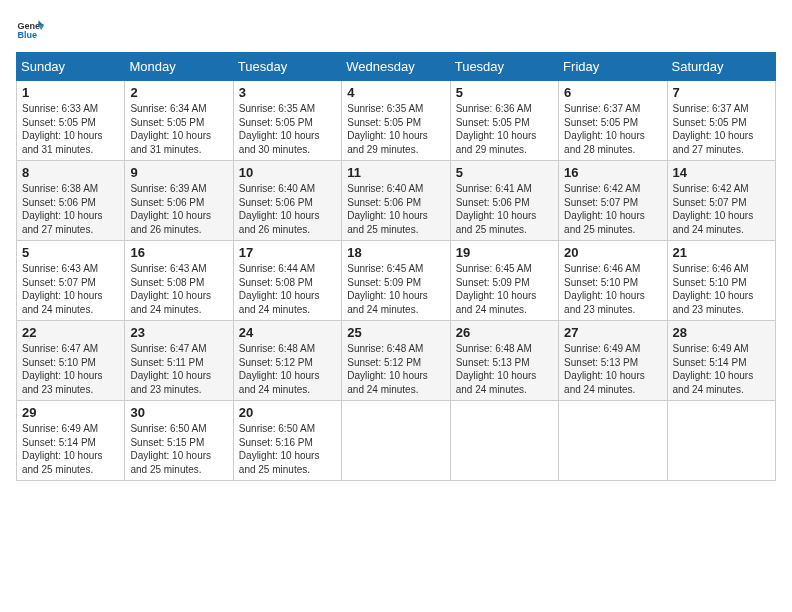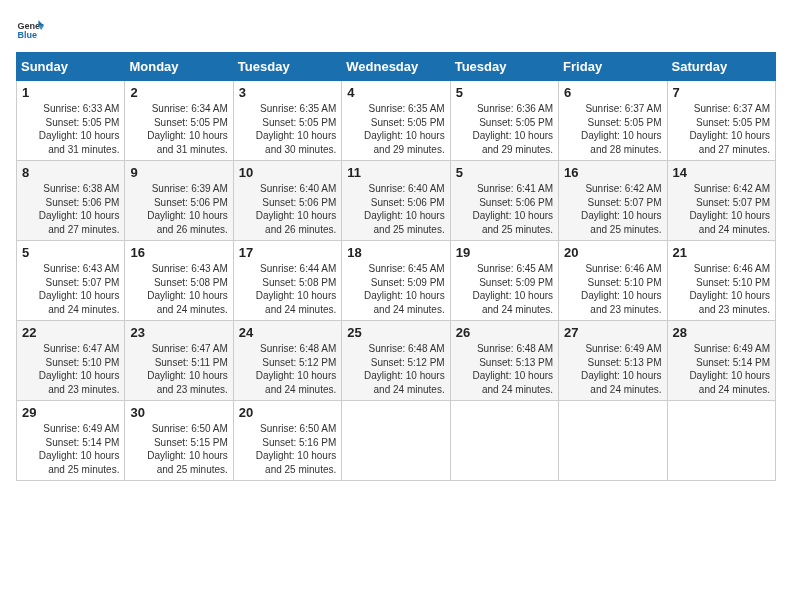--- a/index.html
+++ b/index.html
@@ -48,7 +48,7 @@
       padding: 6px 4px;
       text-align: left;
       font-size: 13px;
-      font-weight: bold;
+      font-weight: normal;
       border: 1px solid #1a6faf;
     }
     .calendar-table td {

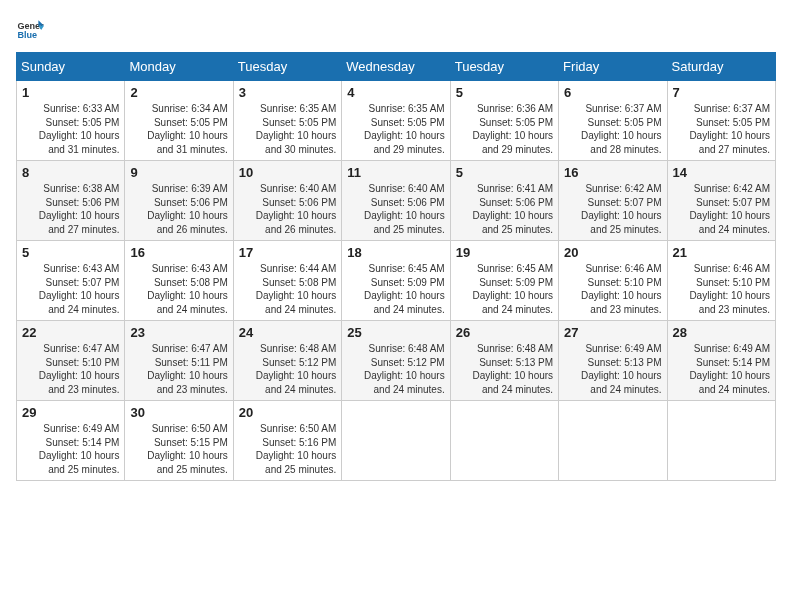--- a/index.html
+++ b/index.html
@@ -73,7 +73,6 @@
       font-size: 10px;
       color: #333;
       line-height: 1.35;
-      text-align: right;
     }
     .empty-cell {
       background: #fff !important;

